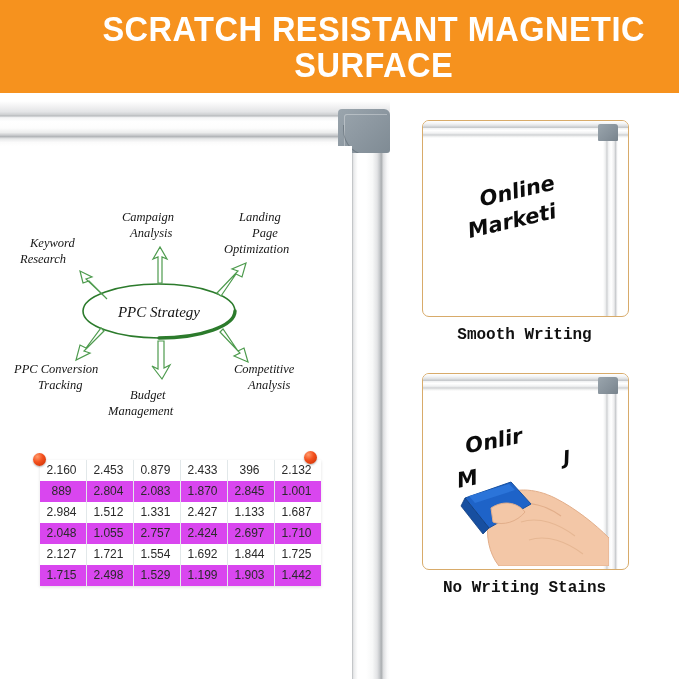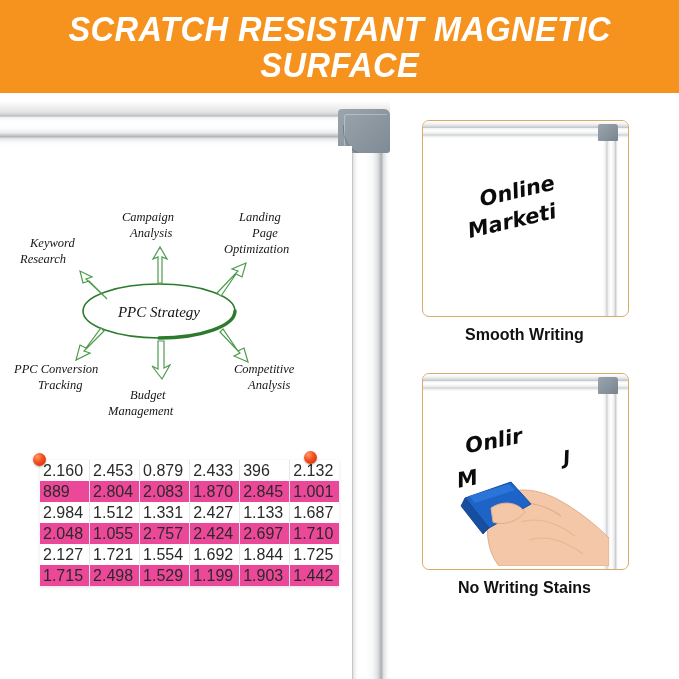--- a/index.html
+++ b/index.html
@@ -24,8 +24,7 @@
     background: #F6921E;
     display: flex;
     align-items: center;
-    justify-content: center;
-    font-style: italic;
+    justify-content: flex-end;
   }
   #header-title {
     color: #ffffff;

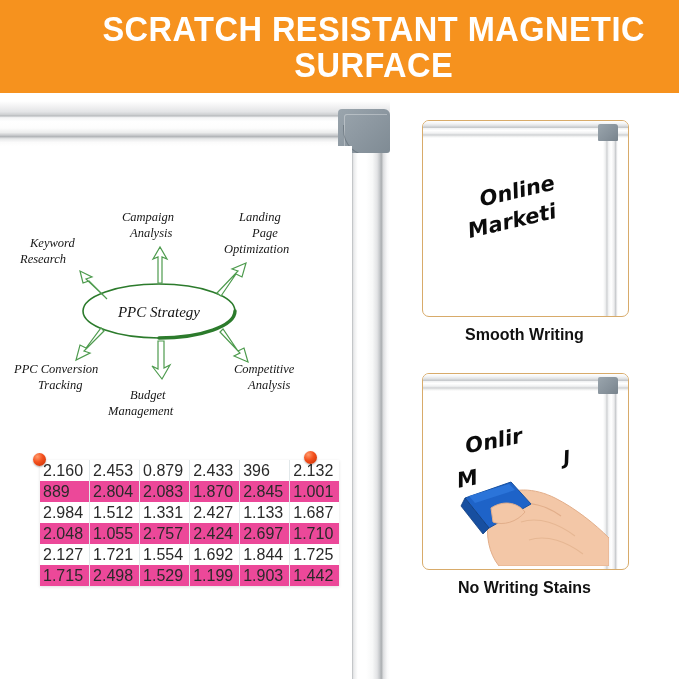--- a/index.html
+++ b/index.html
@@ -283,7 +283,7 @@
   .panel-caption {
     margin-top: 9px;
     text-align: center;
-    font-family: Liberation Sans, sans-serif;
+    font-family: Liberation Mono, monospace;
     font-weight: bold;
     font-size: 16px;
     color: #111111;

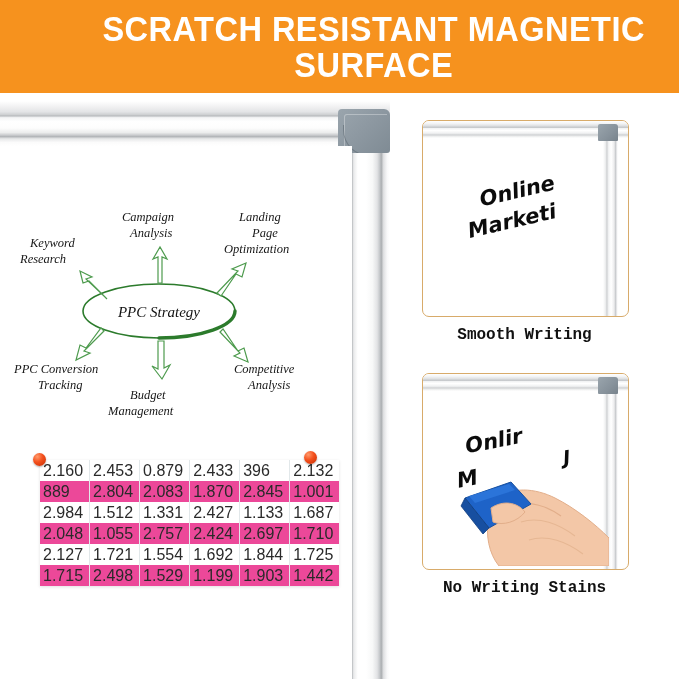--- a/index.html
+++ b/index.html
@@ -178,9 +178,9 @@
   }
   #data-table td {
     font-family: "Liberation Sans", sans-serif;
-    font-size: 16px;
+    font-size: 12px;
     color: #2a2a2a;
-    text-align: left;
+    text-align: center;
     padding: 2px 6px 2px 3px;
     border-right: 1px solid #e2e8ea;
     height: 17px;

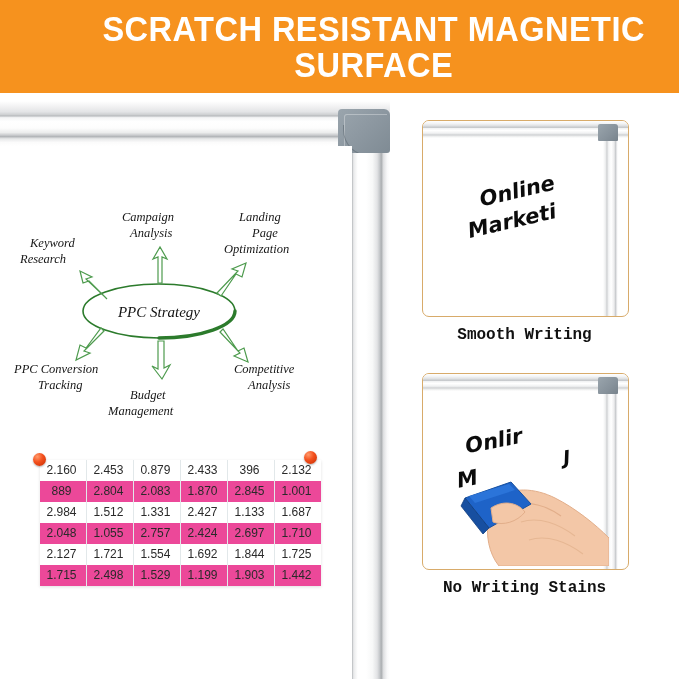--- a/index.html
+++ b/index.html
@@ -188,7 +188,7 @@
     margin-top: 40px;
   }
   #data-table td:last-child { border-right: none; }
-  #data-table tr.alt td { background: #ec4899; }
+  #data-table tr.alt td { background: #d946ef; }
   .magnet {
     position: absolute;
     width: 13px;

